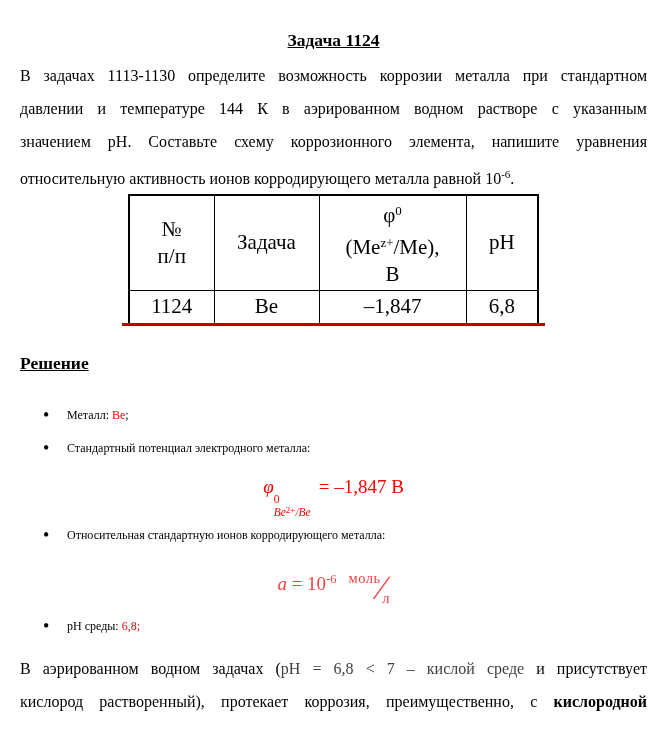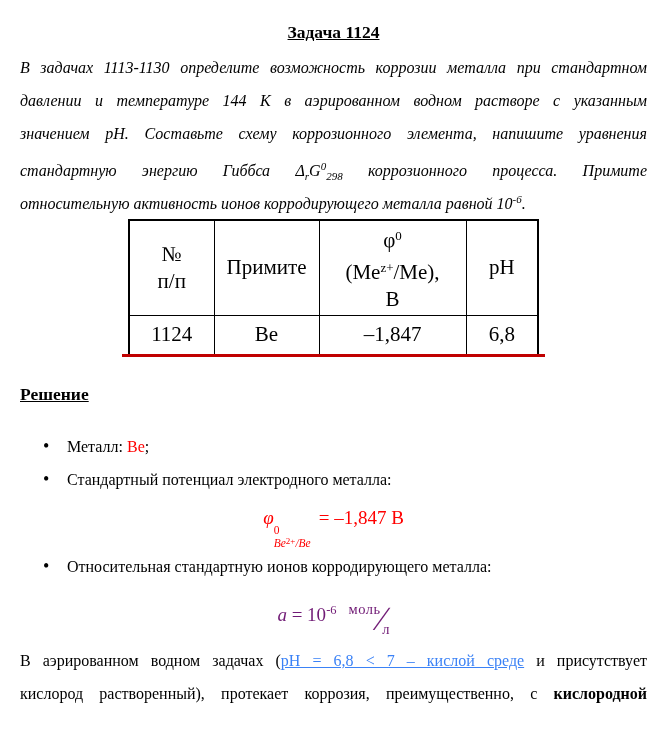--- a/index.html
+++ b/index.html
@@ -5,7 +5,7 @@
   * { margin:0; padding:0; box-sizing:border-box; }
   html,body { width:666px; height:744px; overflow:hidden; background:#ffffff;
     font-family:"Liberation Serif","DejaVu Serif",serif; color:#000; }
-  .page { width:666px; height:744px; padding:18px 19px 0 20px; overflow:hidden; }
+  .page { width:666px; height:744px; padding:26px 19px 0 20px; overflow:hidden; }
 
   .doc-title { margin-top:2px; text-align:center; font-size:17.5px; font-weight:bold; height:24px; line-height:24px; }
   .doc-title span { text-decoration:underline; }

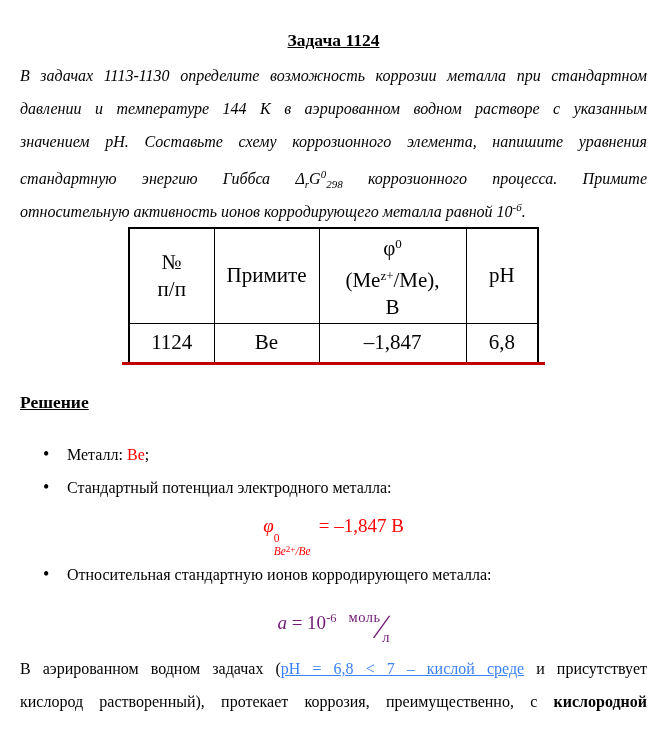--- a/index.html
+++ b/index.html
@@ -10,7 +10,7 @@
   .doc-title { margin-top:2px; text-align:center; font-size:17.5px; font-weight:bold; height:24px; line-height:24px; }
   .doc-title span { text-decoration:underline; }
 
-  .para { margin-top:7px;font-style:italic; }
+  .para { margin-top:7px; }
   .jline { font-size:16px; line-height:33px; height:33px; text-align:justify; text-align-last:justify; }
   .jline.lastline { text-align-last:left; }
 

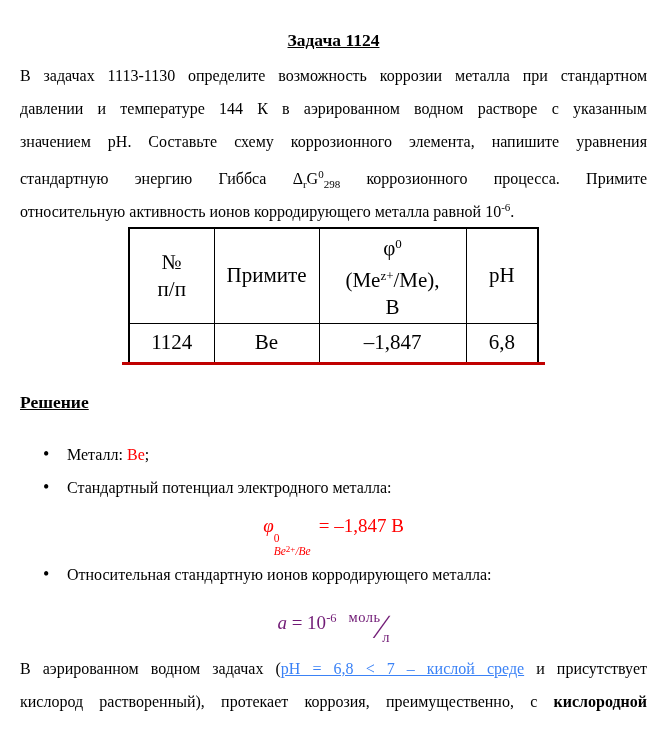--- a/index.html
+++ b/index.html
@@ -68,7 +68,6 @@
     <div class="jline">В задачах 1113-1130 определите возможность коррозии металла при стандартном</div>
     <div class="jline">давлении и температуре 144 К в аэрированном водном растворе с указанным</div>
     <div class="jline">значением pH. Составьте схему коррозионного элемента, напишите уравнения</div>
-    <div class="jline"><span>стандартную энергию Гиббса Δ</span><span class="s-sub">r</span><span>G</span><span class="s-sup">0</span><span class="s-sub">298</span><span> коррозионного процесса. Примите</span></div>
     <div class="jline lastline"><span>относительную активность ионов корродирующего металла равной 10</span><span class="s-sup">-6</span><span>.</span></div>
   </div>
 

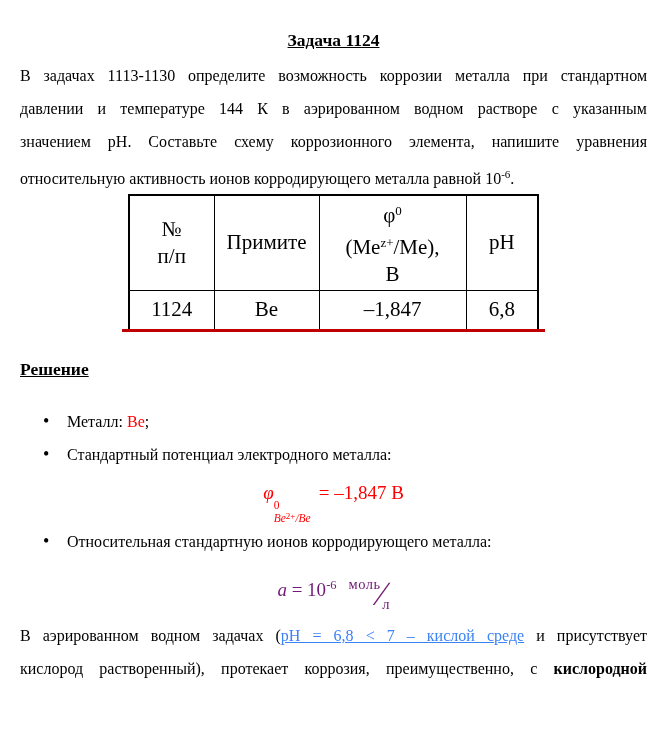--- a/index.html
+++ b/index.html
@@ -82,7 +82,7 @@
       <tbody>
           <tr class="hdr">
         <td><span>№</span><br><span>п/п</span></td>
-        <td>Примите</td>
+        <td>Задача</td>
         <td><span>φ</span><span class="cell-sup">0</span><br><span>(Me</span><span class="cell-sup">z+</span><span>/Me),</span><br><span>В</span></td>
         <td>pH</td>
       </tr>

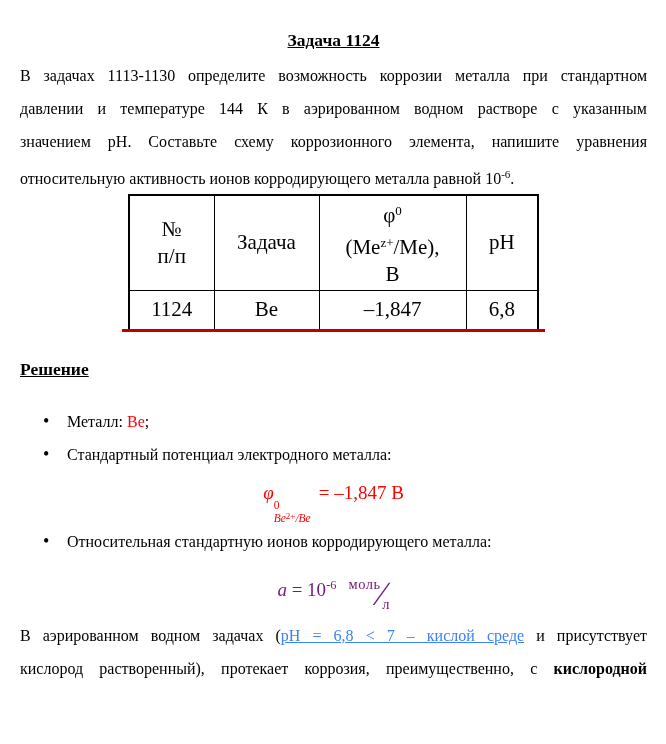--- a/index.html
+++ b/index.html
@@ -22,7 +22,7 @@
     border:2px solid #000; border-bottom:none; }
   td { border:1.5px solid #000; text-align:center; vertical-align:middle; padding:0; font-size:21px; }
   tr.hdr td { height:95px; line-height:27px; }
-  tr.datarow td { height:39px; line-height:27px; border-bottom:none; }
+  tr.datarow td { height:33px; line-height:27px; border-bottom:none; }
   .cell-sup { font-size:13px; vertical-align:7px; }
   .table-underline { width:423px; height:3px; margin:0 auto; }
 

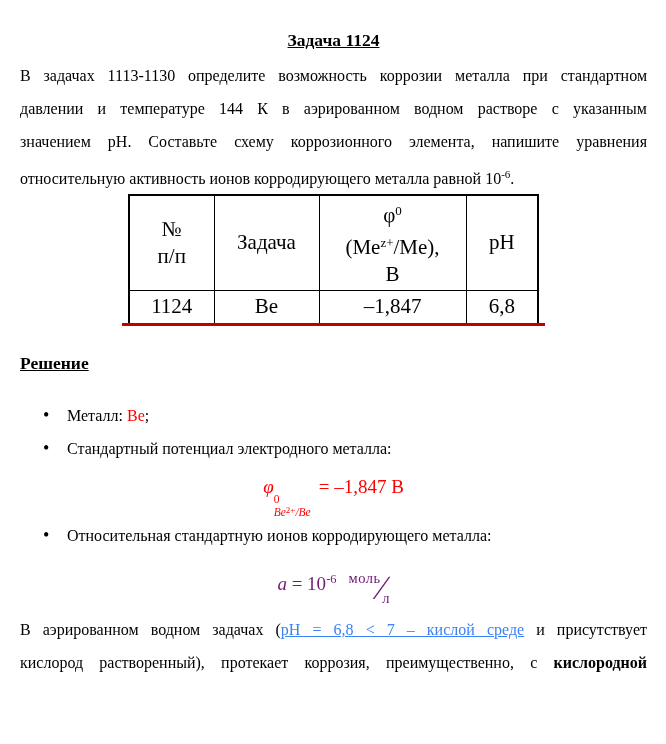--- a/index.html
+++ b/index.html
@@ -29,7 +29,7 @@
   .section-title { margin-top:26px; font-size:17.5px; font-weight:bold; height:22px; line-height:22px; }
   .section-title span { text-decoration:underline; }
 
-  .bullet { position:relative; padding-left:47px; font-size:16px; line-height:33px; height:33px; }
+  .bullet { position:relative; padding-left:47px; font-size:12px; line-height:33px; height:33px; }
   .bullet::before { content:"\2022"; position:absolute; left:23px; top:0; font-size:18px; }
   .b1 { margin-top:25px; }
   .b3 { margin-top:12px; }

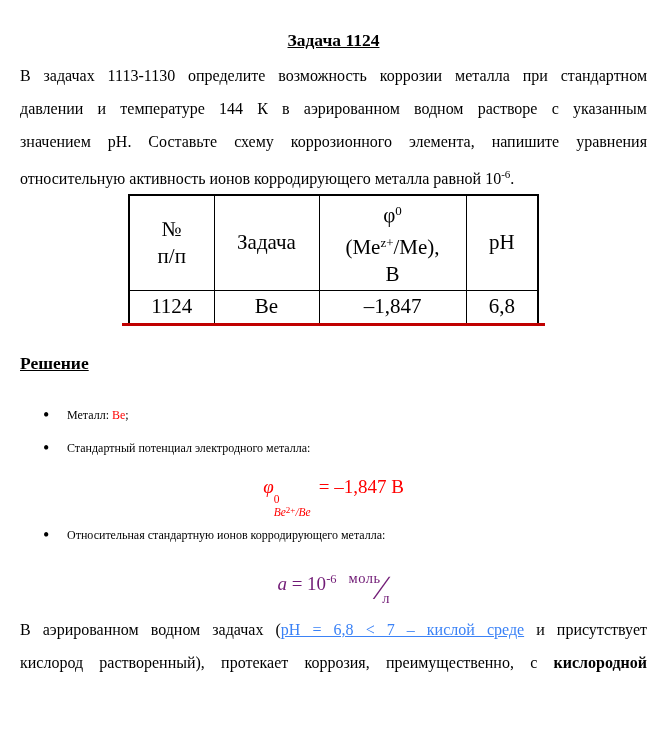--- a/index.html
+++ b/index.html
@@ -114,7 +114,7 @@
 
   <div class="bullet b3">Относительная стандартную ионов корродирующего металла:</div>
 
-  <div class="formula formula-blue" style="color: #701a75;">
+  <div class="formula formula-blue" style="color: #ef4444;">
     <span class="var-a">a</span><span> = 10</span><span class="exp-sup">-6</span><span class="frac-num">моль</span><span class="frac-slash">∕</span><span class="frac-den">л</span>
   </div>
 

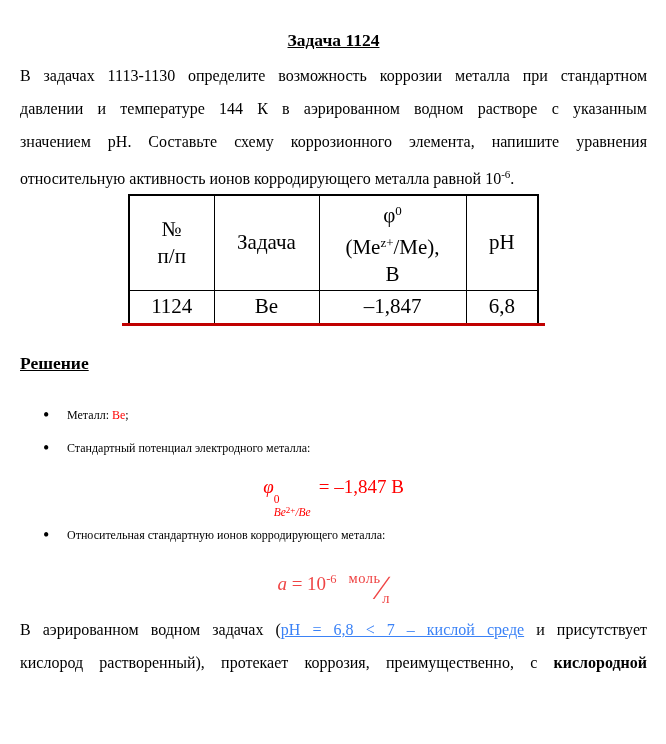--- a/index.html
+++ b/index.html
@@ -118,6 +118,7 @@
     <span class="var-a">a</span><span> = 10</span><span class="exp-sup">-6</span><span class="frac-num">моль</span><span class="frac-slash">∕</span><span class="frac-den">л</span>
   </div>
 
+  <div class="bullet b4"><span>pH среды: </span><span class="red-text" style="color: rgb(255, 0, 0);">6,8;</span></div>
 
   <div class="para2">
     <div class="jline"><span>В аэрированном водном задачах (</span><span class="red-text" style="color: #3b82f6; text-decoration: underline;">pH = 6,8 &lt; 7 – кислой среде</span><span> и присутствует</span></div>

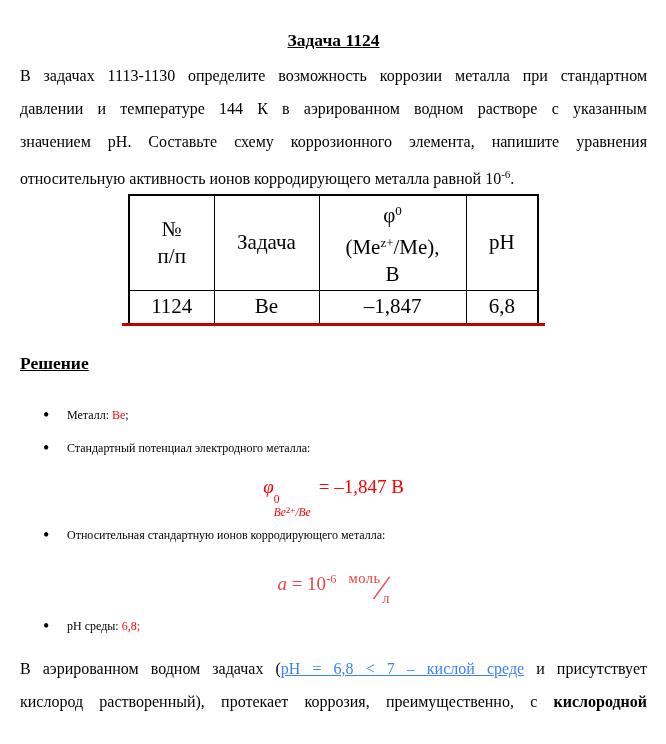--- a/index.html
+++ b/index.html
@@ -121,7 +121,7 @@
   <div class="bullet b4"><span>pH среды: </span><span class="red-text" style="color: rgb(255, 0, 0);">6,8;</span></div>
 
   <div class="para2">
-    <div class="jline"><span>В аэрированном водном задачах (</span><span class="red-text" style="color: #3b82f6; text-decoration: underline;">pH = 6,8 &lt; 7 – кислой среде</span><span> и присутствует</span></div>
+    <div class="jline"><span>В аэрированном водном задачах (</span><span class="red-text" style="color: #404040;">pH = 6,8 &lt; 7 – кислой среде</span><span> и присутствует</span></div>
     <div class="jline"><span>кислород растворенный), протекает коррозия, преимущественно, с </span><span class="bold-text">кислородной</span></div>
   </div>
 

